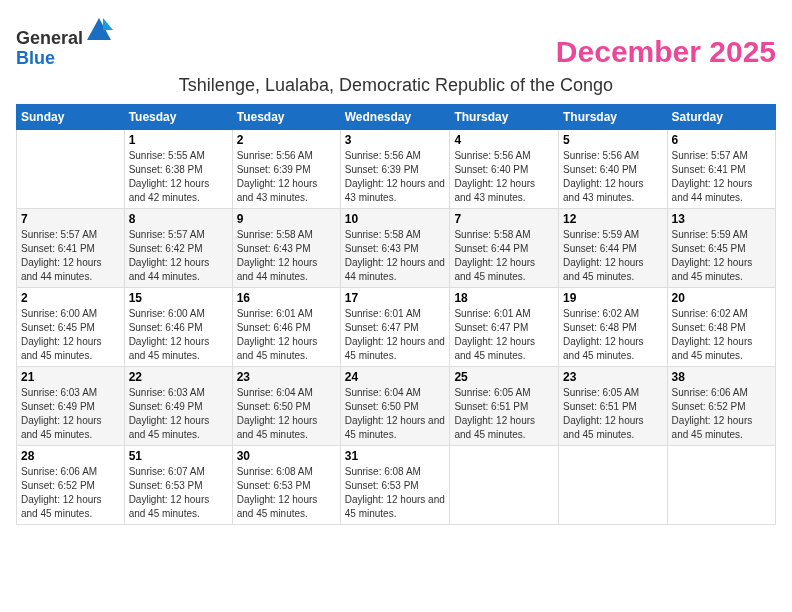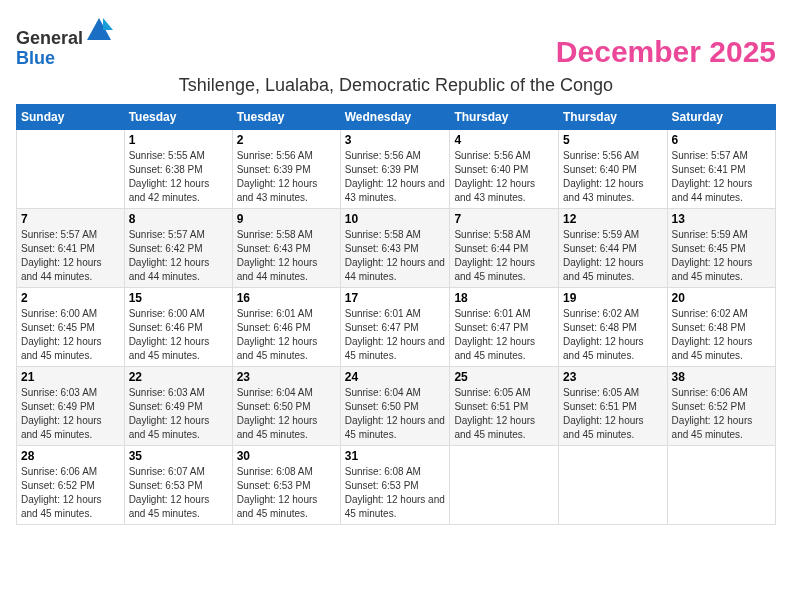--- a/index.html
+++ b/index.html
@@ -301,7 +301,7 @@
 Daylight: 12 hours and 45 minutes.</div>
         </td>
         <td>
-          <span class="day-num">35</span>
+          <span class="day-num">51</span>
           <div class="day-info" style="white-space: pre-line;">Sunrise: 6:07 AM
 Sunset: 6:53 PM
 Daylight: 12 hours and 45 minutes.</div>

